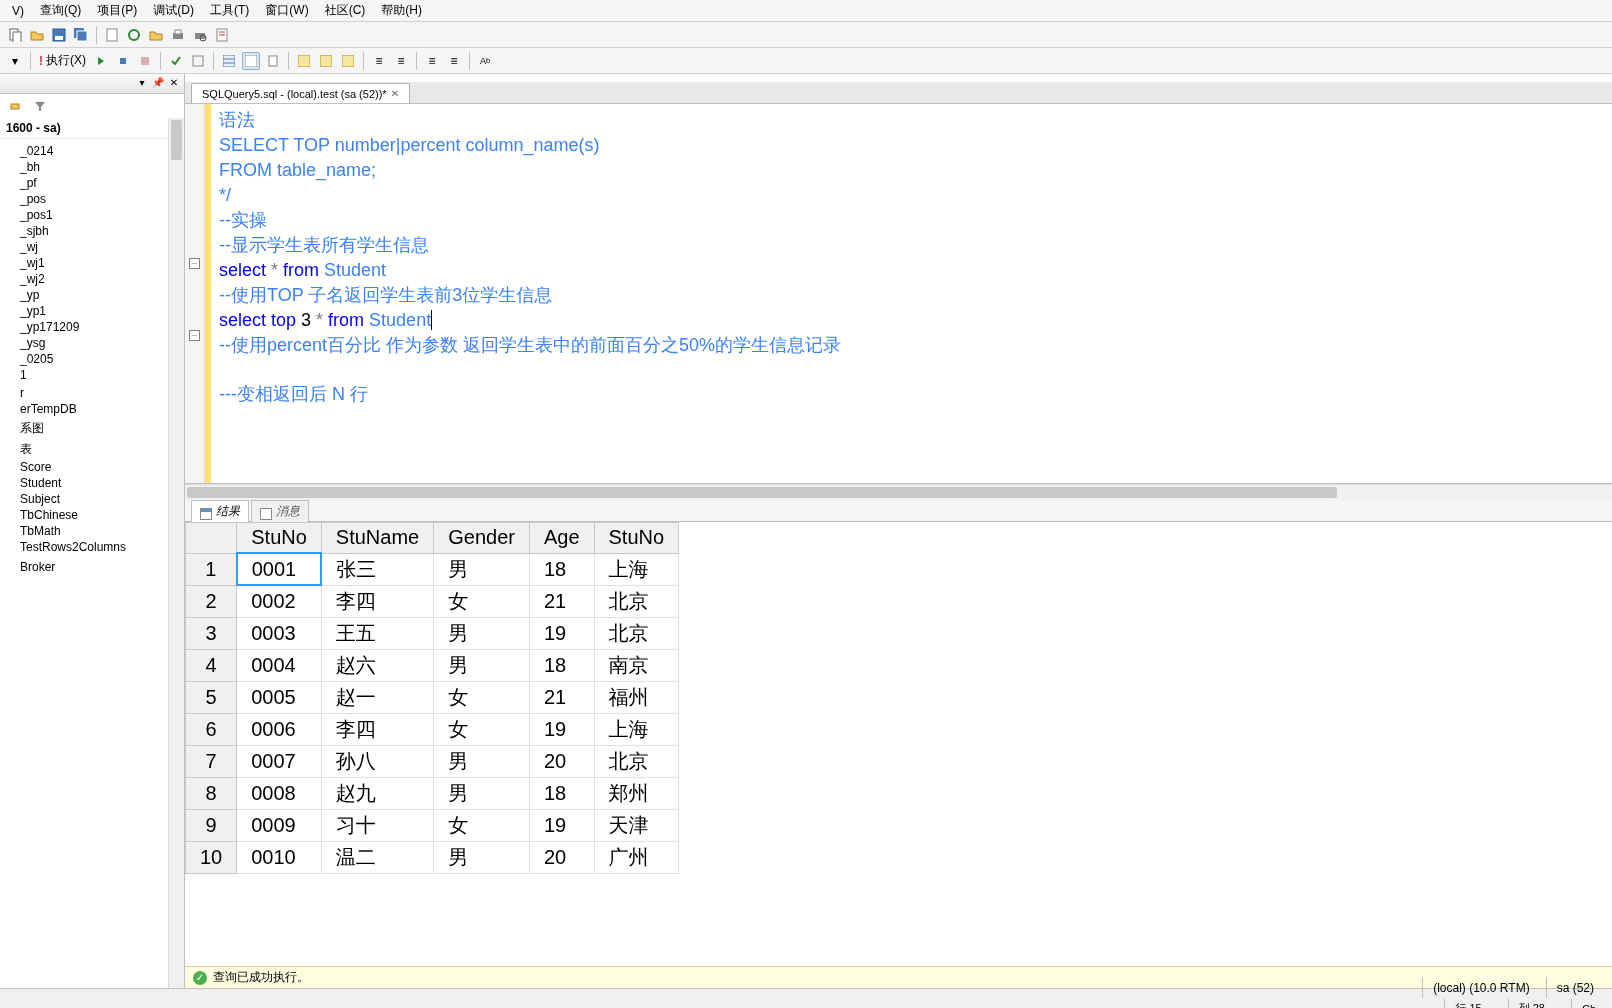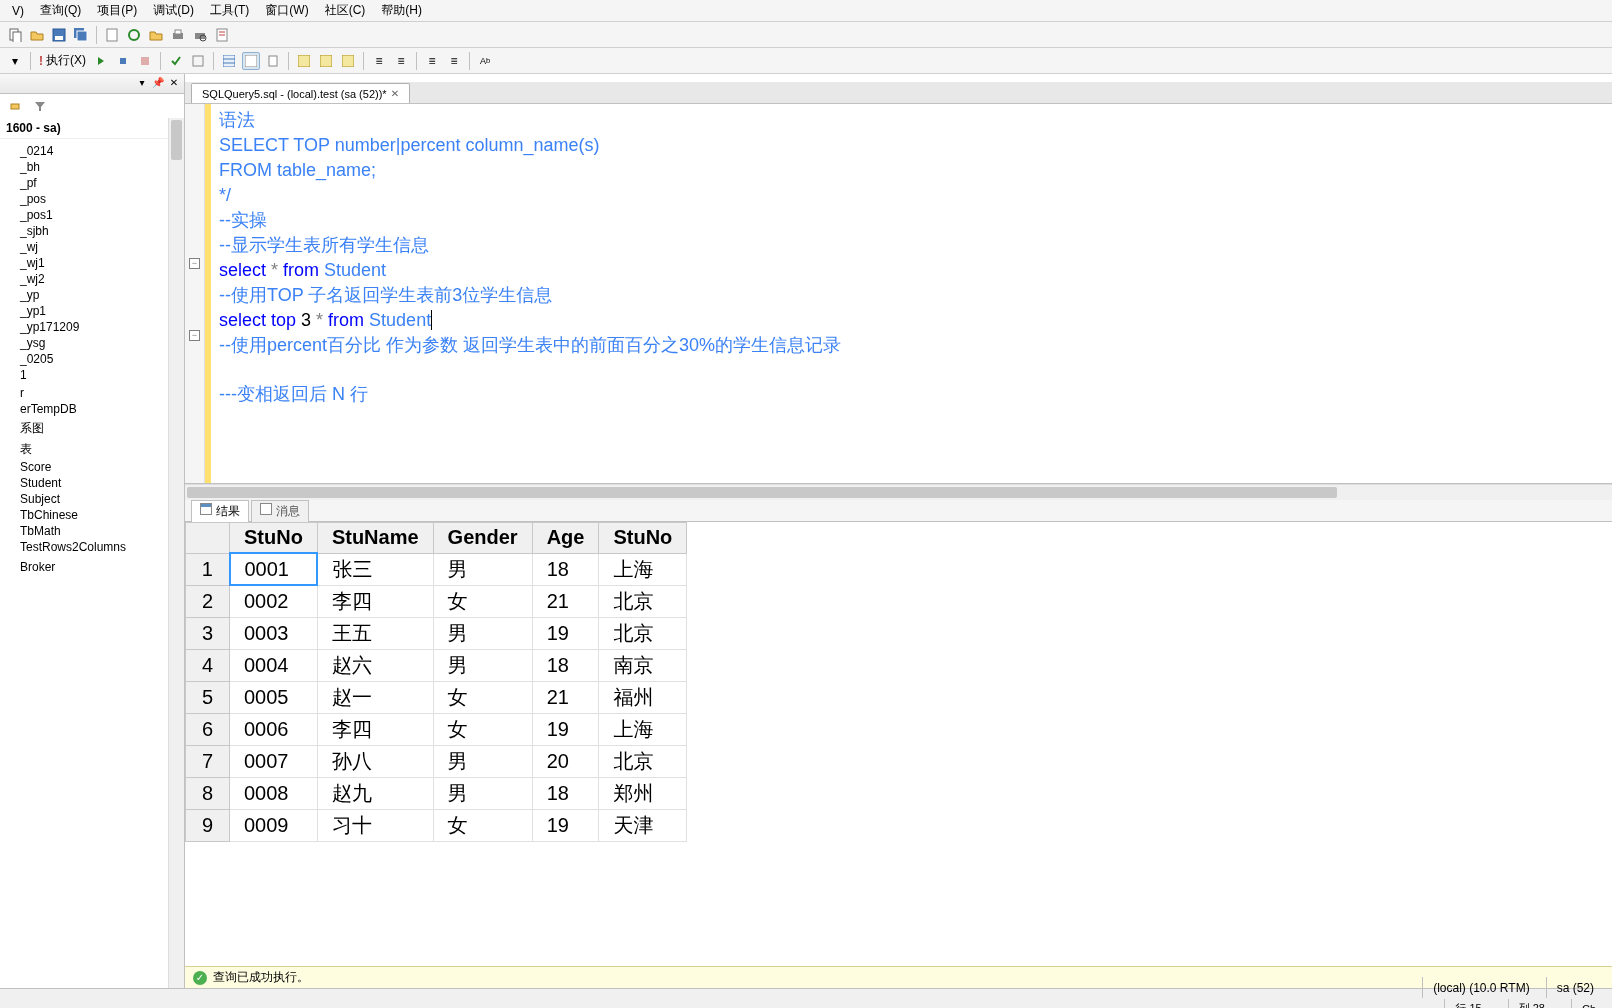--- a/index.html
+++ b/index.html
@@ -302,7 +302,7 @@
 <span class="kw">select</span><span class="gray"> * </span><span class="kw">from</span><span class="cm"> Student</span>
 <span class="cm">--使用TOP 子名返回学生表前3位学生信息</span>
 <span class="kw">select</span><span class="kw"> top </span><span>3</span><span class="gray"> * </span><span class="kw">from</span><span class="cm"> Student</span><span style="border-left:1px solid #000;"></span>
-<span class="cm">--使用percent百分比 作为参数 返回学生表中的前面百分之</span><span class="cm">30%</span><span class="cm">的学生信息记录</span>
+<span class="cm">--使用percent百分比 作为参数 返回学生表中的前面百分之</span><span class="cm">50%</span><span class="cm">的学生信息记录</span>
 
 <span class="cm">---变相返回后 N 行</span></div>
     </div>

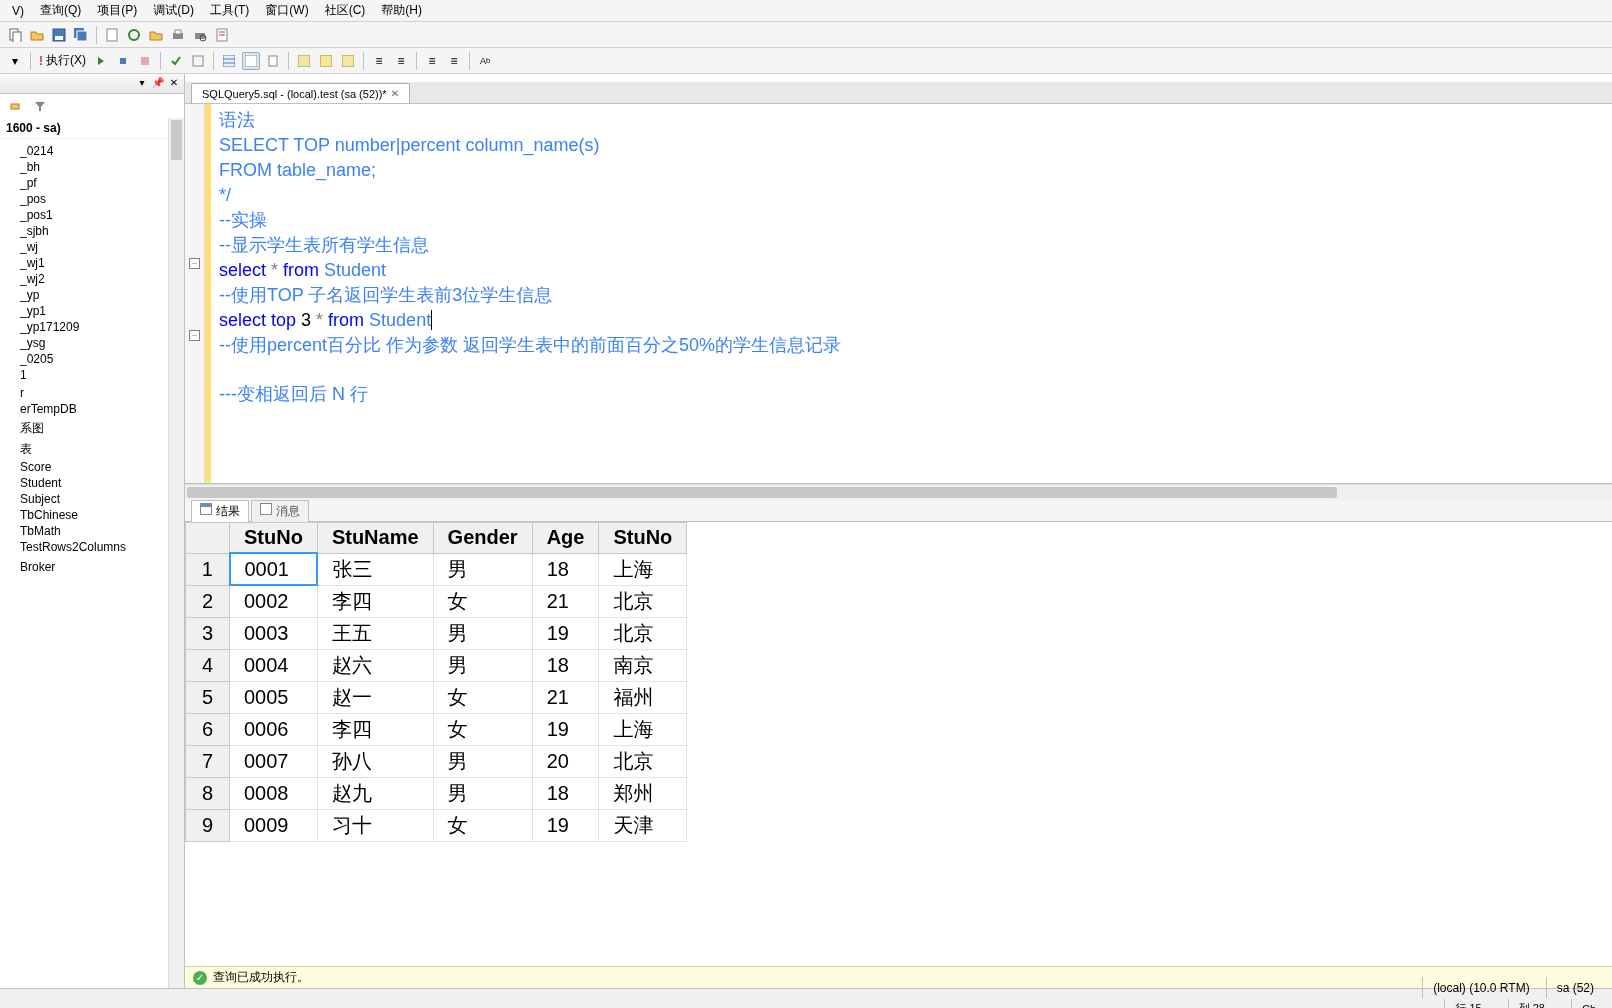--- a/index.html
+++ b/index.html
@@ -50,7 +50,7 @@
 
 
 .res-tabs { height:22px; background:#f5f5f5; border-bottom:1px solid #c0c0c0; display:flex; align-items:center; padding-left:6px; gap:2px;}
-.res-tab { padding:2px 8px; background:#fff; border:1px solid #c0c0c0; border-bottom:none; font-size:12px; display:flex; align-items:flex-start; gap:4px; cursor:pointer;}
+.res-tab { padding:2px 8px; background:#fff; border:1px solid #c0c0c0; border-bottom:none; font-size:12px; display:flex; align-items:flex-end; gap:4px; cursor:pointer;font-style:italic;}
 .res-tab.inactive { background:#f0f0f0; color:#555;}
 .grid-icon { width:12px; height:12px; display:inline-block; background:
   linear-gradient(#6090c0,#6090c0) 0 0/12px 3px no-repeat,

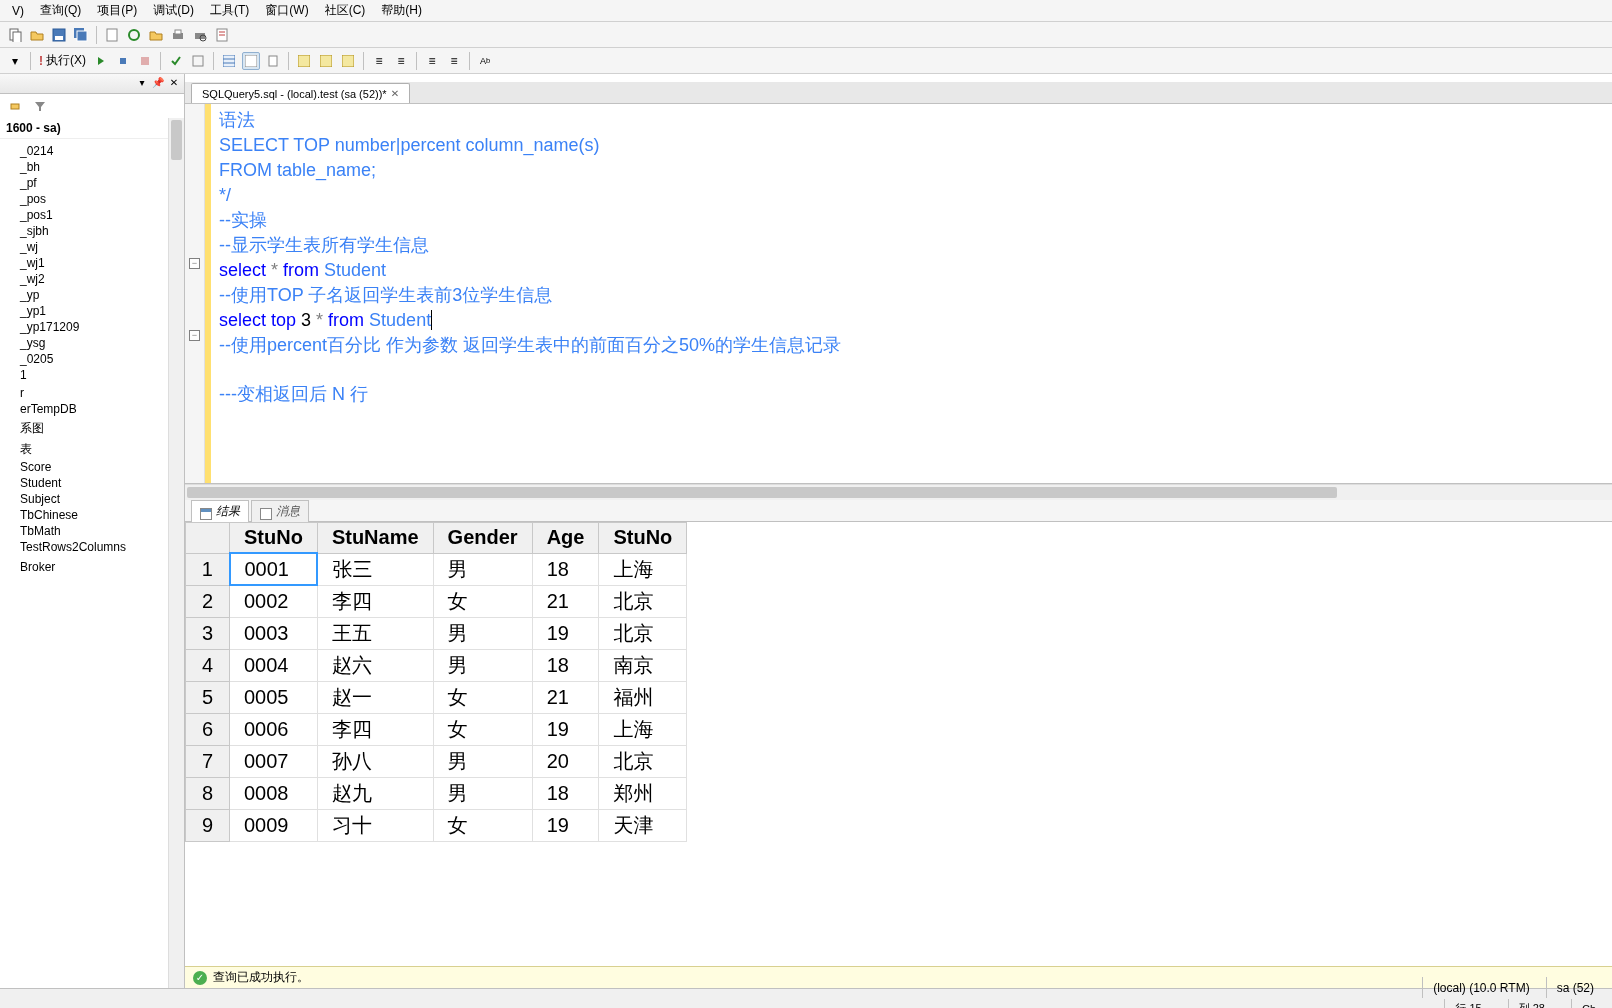--- a/index.html
+++ b/index.html
@@ -59,7 +59,7 @@
 
 .grid { flex:1; overflow:auto; background:#fff; }
 .grid table { border-collapse:collapse; font-size:20px; }
-.grid th { background:#f0f0f0; border:1px solid #c8c8c8; padding:3px 14px; font-weight:bold; text-align:left; color:#000;}
+.grid th { background:#f0f0f0; border:1px solid #c8c8c8; padding:3px 14px; font-weight:normal; text-align:left; color:#000;}
 .grid td { border:1px solid #e0e0e0; padding:2px 14px; }
 .grid .rownum { background:#f0f0f0; border:1px solid #c8c8c8; text-align:center; width:44px; color:#000;}
 .grid .sel { border:2px solid #3399ff; background:#fff;}

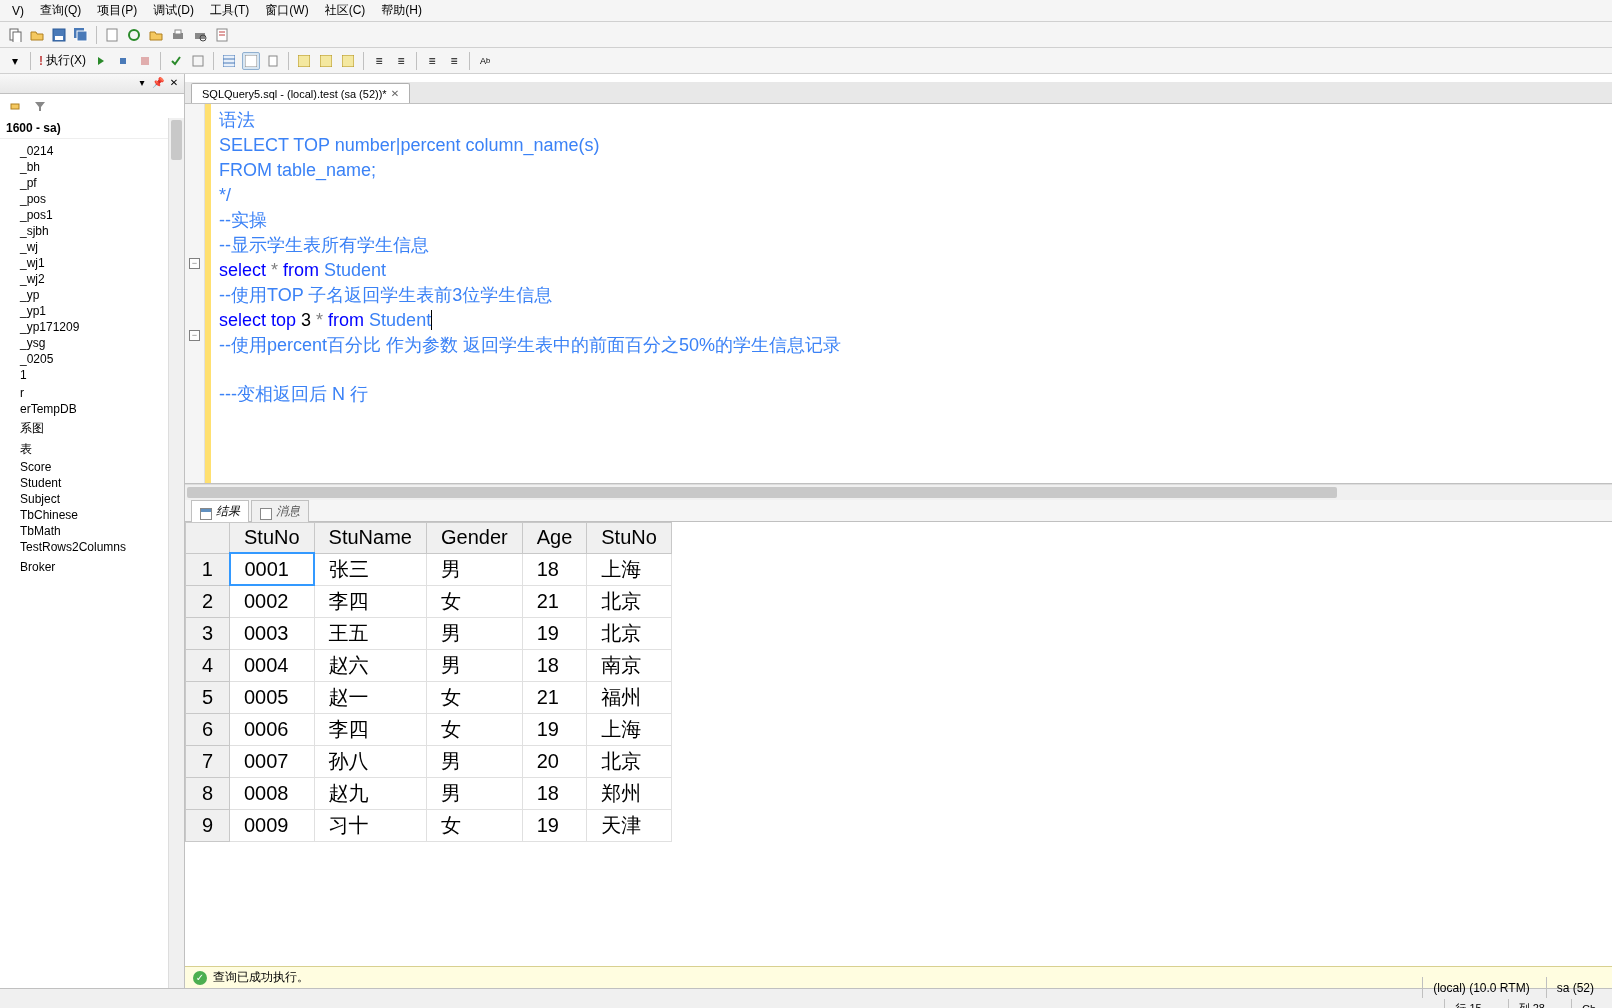--- a/index.html
+++ b/index.html
@@ -403,6 +403,14 @@
               <td>19</td>
               <td>天津</td>
             </tr>
+            <tr>
+              <td class="rownum">10</td>
+              <td>0010</td>
+              <td>温二</td>
+              <td>男</td>
+              <td>20</td>
+              <td>广州</td>
+            </tr>
           </tbody>
         </table>
     </div>

